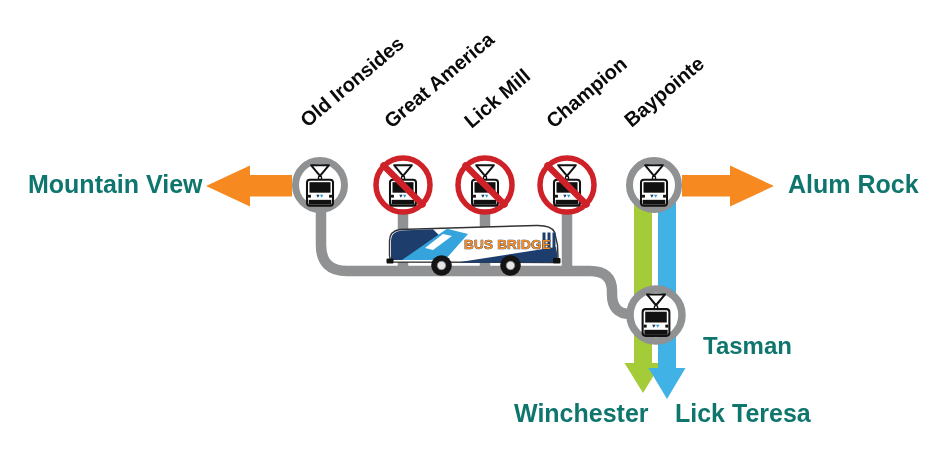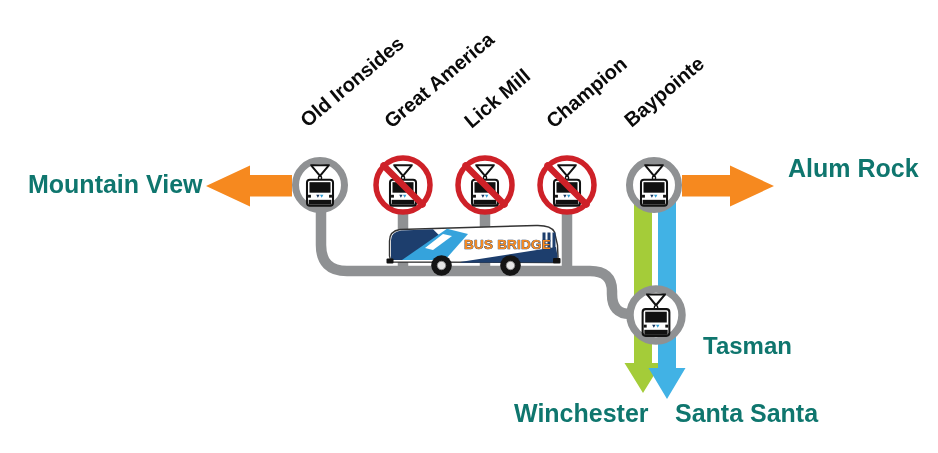--- a/index.html
+++ b/index.html
@@ -122,7 +122,7 @@
 
   <div class="lbl terminal-lbl" style="left:28px;top:172px;">Mountain View</div>
 
-  <div class="lbl terminal-lbl" style="left:788px;top:156px;">Alum Rock</div>
+  <div class="lbl terminal-lbl" style="left:788px;top:172px;">Alum Rock</div>
 
   <div class="st-label" style="left:310px;bottom:322px;">Old Ironsides</div>
 

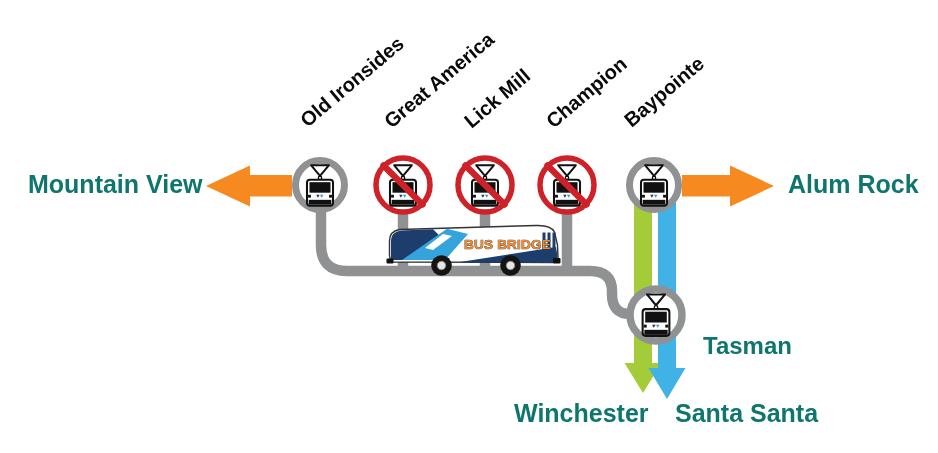--- a/index.html
+++ b/index.html
@@ -138,7 +138,7 @@
 
   <div class="lbl south-lbl" style="left:514px;top:401px;">Winchester</div>
 
-  <div class="lbl south-lbl" style="left:675px;top:401px;">Santa Santa</div>
+  <div class="lbl south-lbl" style="left:675px;top:401px;">Lick Teresa</div>
 </div>
 
 </body></html>

